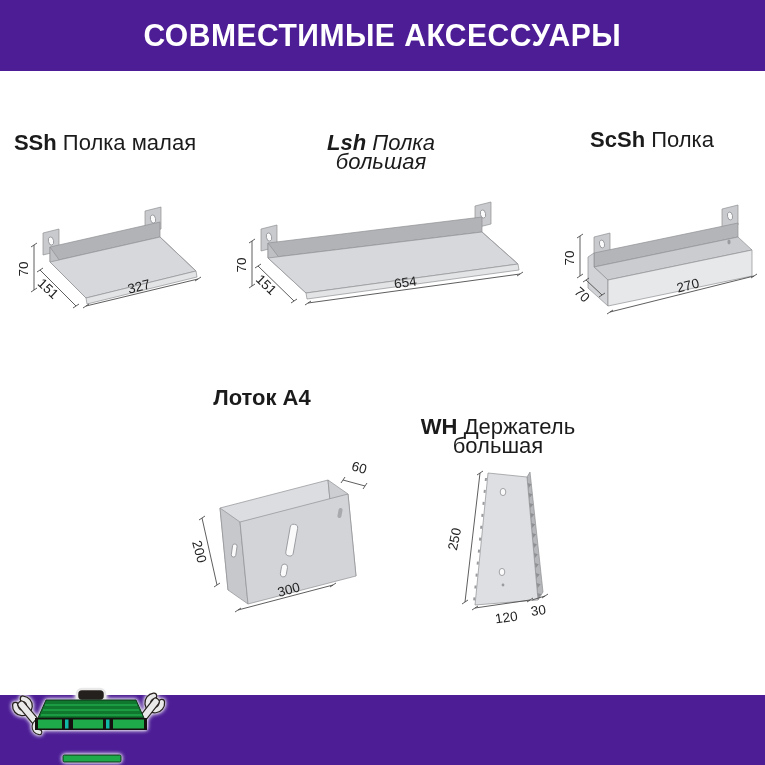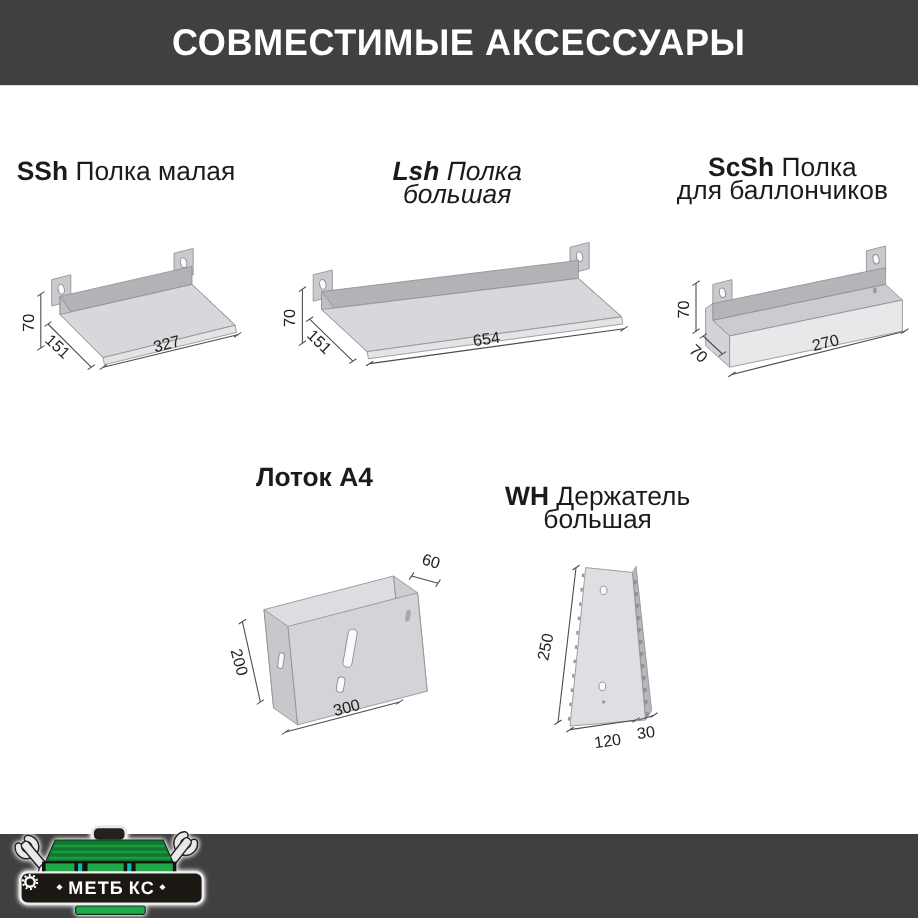--- a/index.html
+++ b/index.html
@@ -8,7 +8,7 @@
     background:#ffffff;font-family:"Liberation Sans", sans-serif;
   }
   
-  .bar{position:absolute;left:0;width:765px;background:#404040;}
+  .bar{position:absolute;left:0;width:765px;background:#4c1d95;}
   .header-bar{top:0;height:71px;display:flex;align-items:center;justify-content:center;}
   .header-bar h1{
     margin:0;color:#ffffff;font-size:31px;font-weight:700;letter-spacing:.5px;

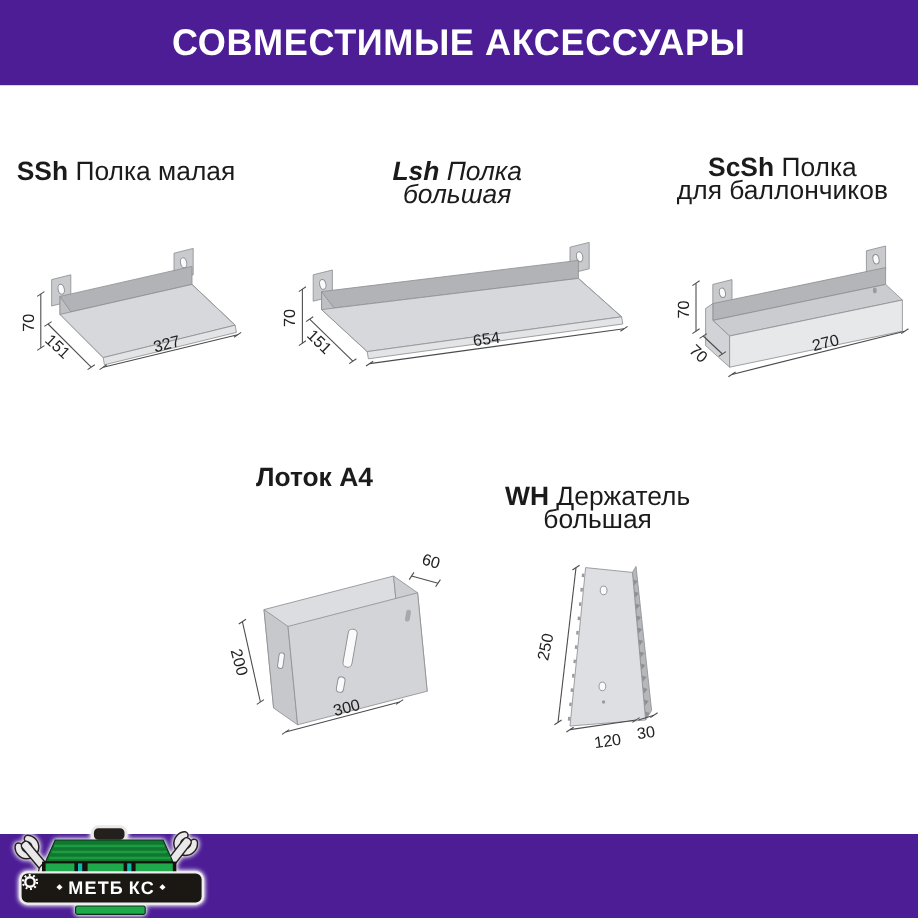--- a/index.html
+++ b/index.html
@@ -59,7 +59,6 @@
 <div class="plabel" style="left:555px;top:130px;width:194px;">
   <b>ScSh</b>
   <span>Полка</span><br>
-  <span>для баллончиков</span>
 </div>
 
 <svg class="drawing" style="left:12px;top:190px;" width="205" height="132" viewBox="0 0 205 132">

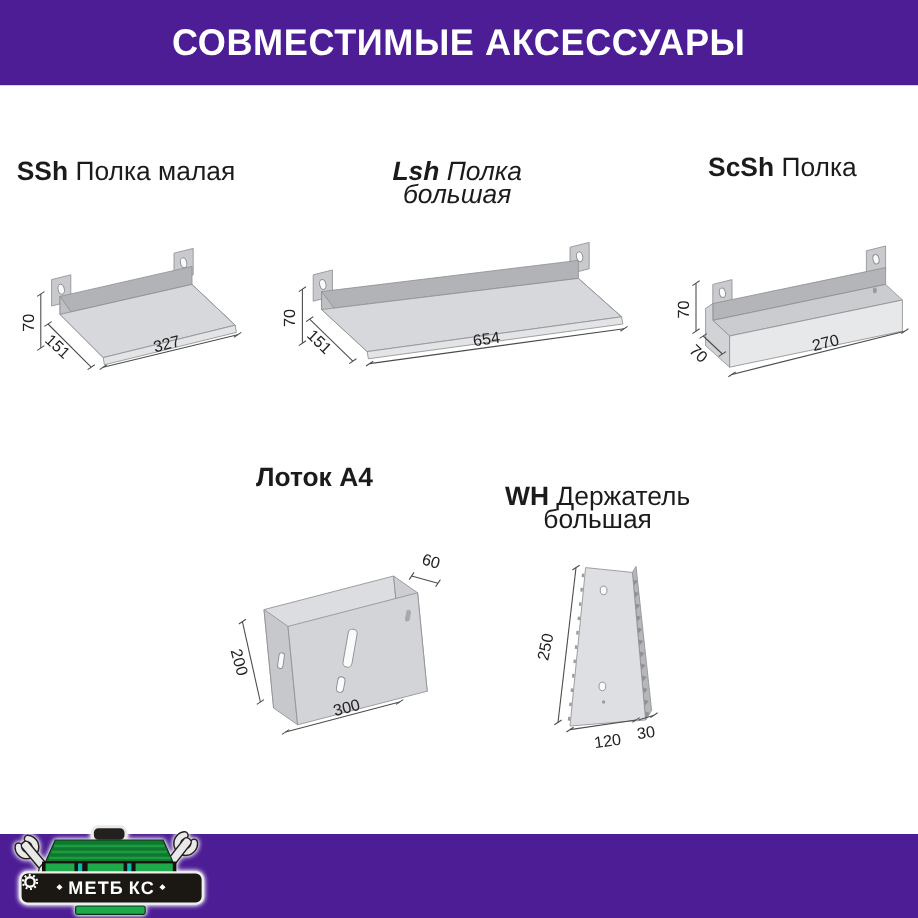--- a/index.html
+++ b/index.html
@@ -139,7 +139,7 @@
 <div class="plabel" style="left:165px;top:388px;width:194px;">
   <b>Лоток А4</b>
 </div>
-<div class="plabel" style="left:401px;top:404px;width:194px;">
+<div class="plabel" style="left:401px;top:417px;width:194px;">
   <b>WH</b>
   <span>Держатель</span><br>
   <span>большая</span>

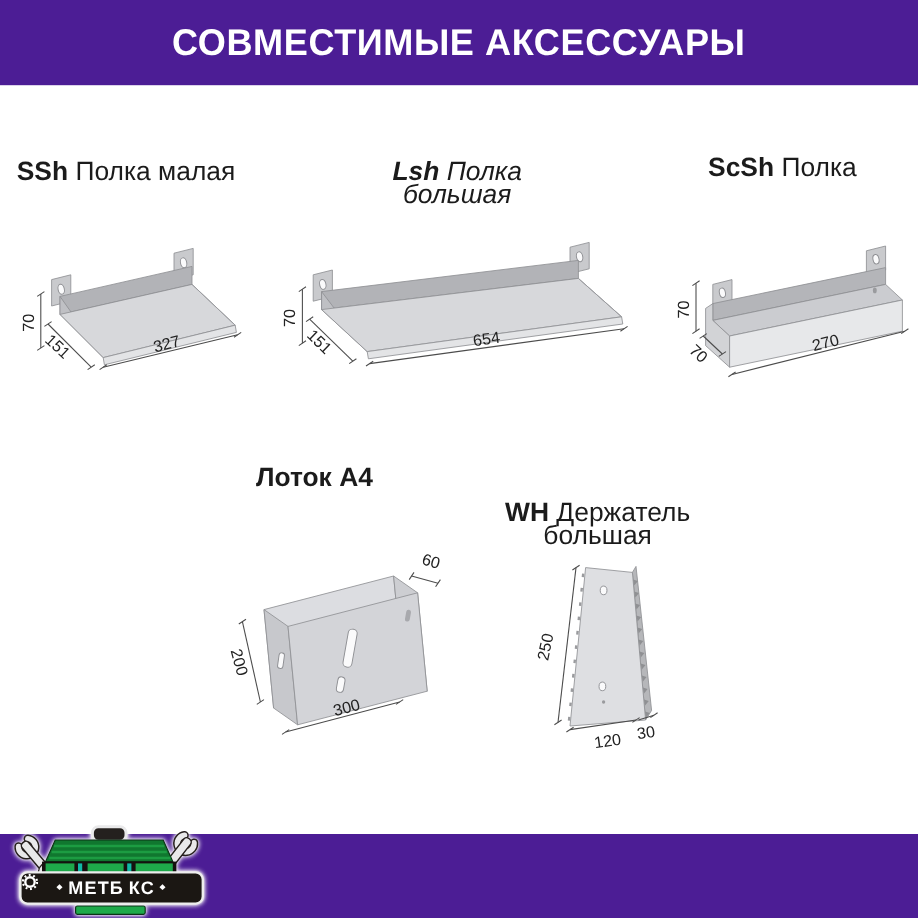--- a/index.html
+++ b/index.html
@@ -242,16 +242,6 @@
 
     <rect x="57" y="69" width="58" height="7" rx="1.5" fill="#1EA94A" stroke="#0B3316" stroke-width="1"></rect>
   </svg>
-  <div class="plaque">
-    <span class="diamond">◆</span>
-    <span>МЕТБ</span>
-    <svg class="gear" width="14" height="14" viewBox="0 0 20 20">
-      <circle cx="10" cy="10" r="5.6" fill="none" stroke="#ffffff" stroke-width="2.8"></circle>
-      <circle cx="10" cy="10" r="8.4" fill="none" stroke="#ffffff" stroke-width="2.6" stroke-dasharray="2.3 3.1"></circle>
-    </svg>
-    <span>КС</span>
-    <span class="diamond">◆</span>
-  </div>
 </div>
 
 </body></html>

